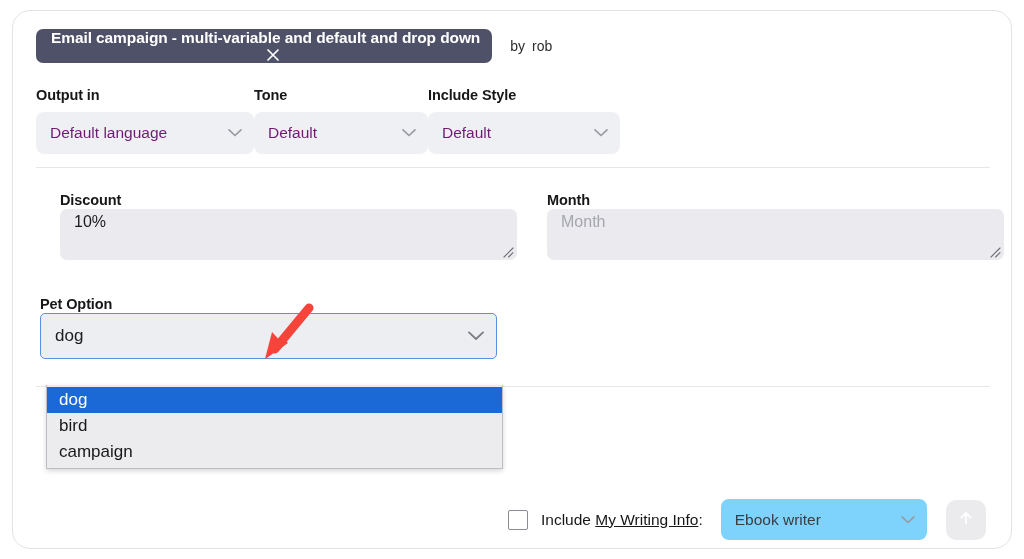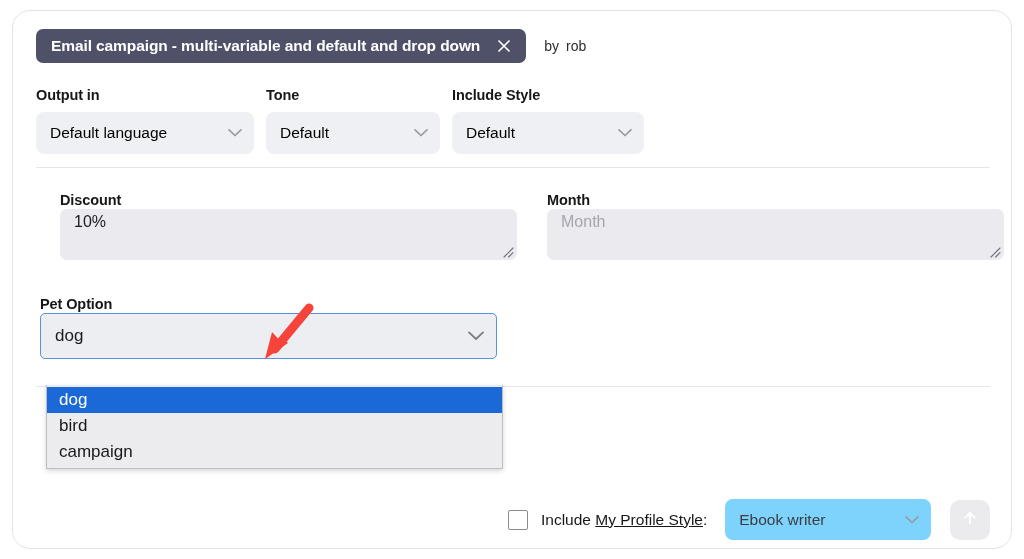--- a/index.html
+++ b/index.html
@@ -41,6 +41,7 @@
     background: #4e5168;
     border-radius: 7px;
     padding: 0 12px 0 15px;
+    flex-direction: column;
   }
   .chip-title {
     color: #ffffff;

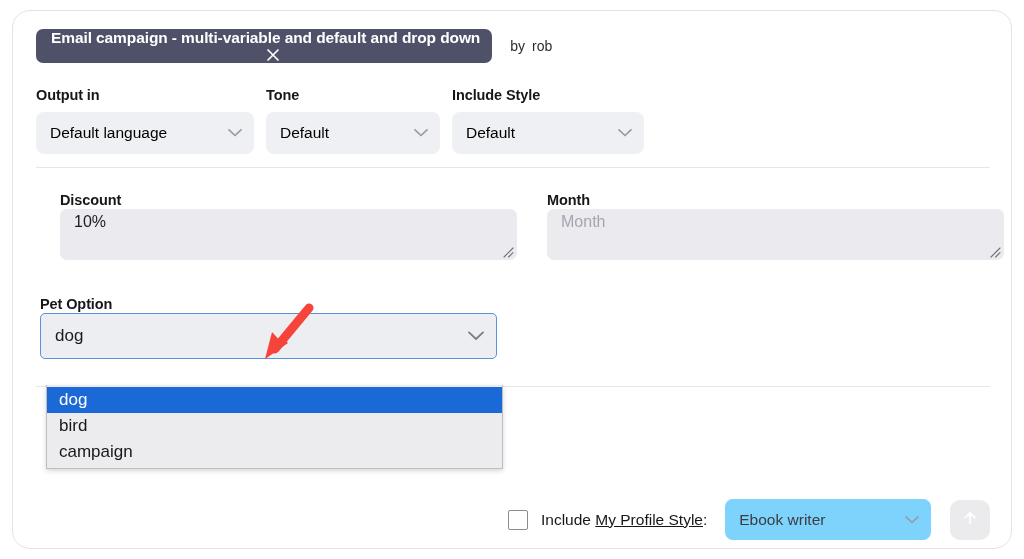--- a/index.html
+++ b/index.html
@@ -70,7 +70,6 @@
     position: absolute;
     left: 23px; top: 76px;
     display: flex;
-    gap: 12px;
   }
   .field-group { display: flex; flex-direction: column; }
   .field-label {

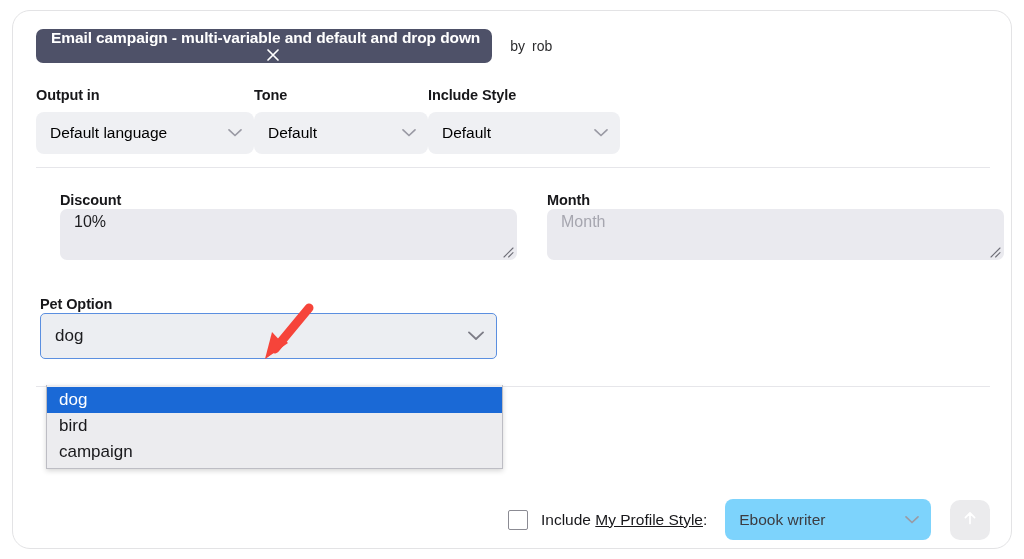--- a/index.html
+++ b/index.html
@@ -92,7 +92,7 @@
   }
   .sel-text {
     font-size: 15.5px;
-    color: #000000;
+    color: #701a75;
     white-space: nowrap;
   }
   .sel-chev {

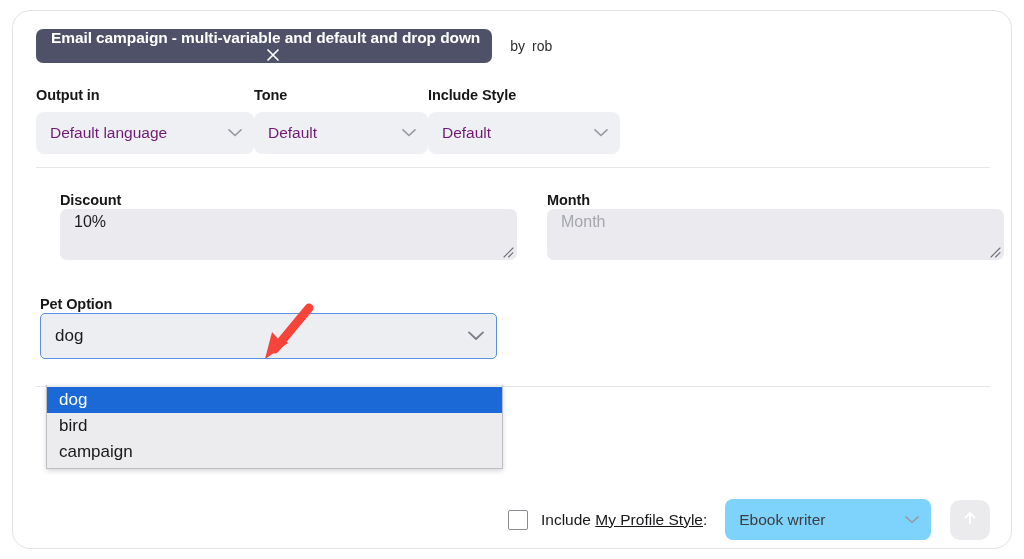--- a/index.html
+++ b/index.html
@@ -384,7 +384,7 @@
     <div class="bottom-bar">
       <div class="cb"></div>
       <div class="cb-label">
-        <span>Include </span><span class="ul">My Profile Style</span><span>:</span>
+        <span>Include </span><span class="ul">My Writing Info</span><span>:</span>
       </div>
       <div class="role-sel">
         <span class="role-sel-text">Ebook writer</span>

